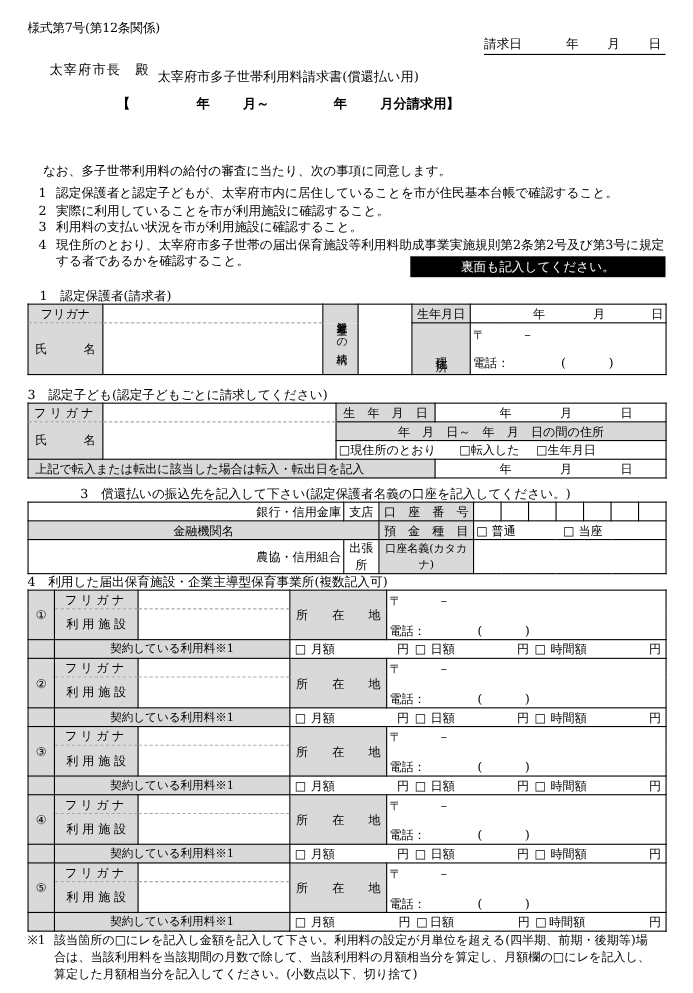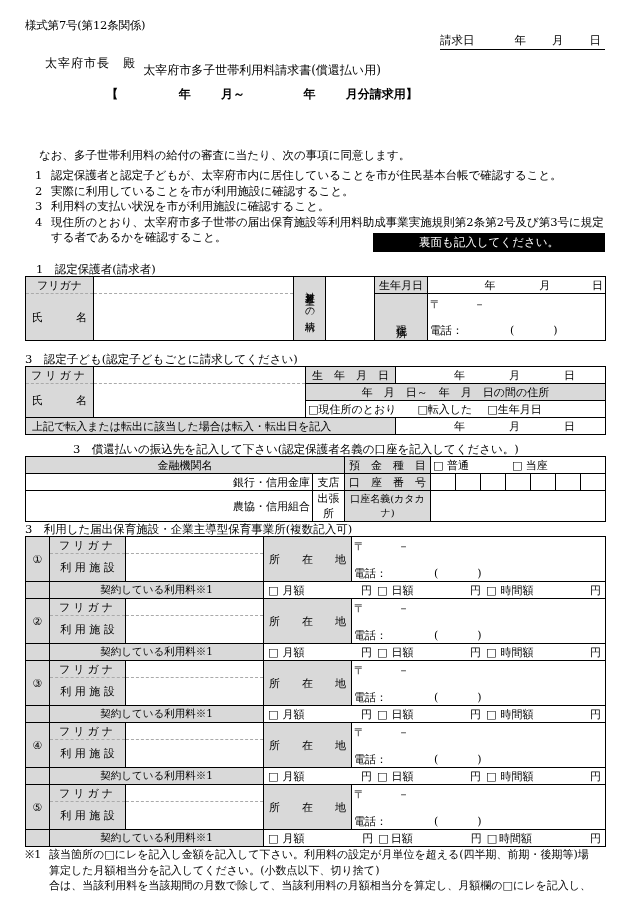--- a/index.html
+++ b/index.html
@@ -250,6 +250,20 @@
     </colgroup>
     <tbody>
         <tr>
+      <td class="rgt">
+        <span>銀行・信用金庫</span>
+      </td>
+      <td class="ctr">支店</td>
+      <td class="gr ctr">口　座　番　号</td>
+      <td></td>
+      <td></td>
+      <td></td>
+      <td></td>
+      <td></td>
+      <td></td>
+      <td></td>
+    </tr>
+    <tr>
       <td class="gr ctr" colspan="2">金融機関名</td>
       <td class="gr ctr">預　金　種　目</td>
       <td colspan="7">
@@ -262,20 +276,6 @@
     </tr>
     <tr>
       <td class="rgt">
-        <span>銀行・信用金庫</span>
-      </td>
-      <td class="ctr">支店</td>
-      <td class="gr ctr">口　座　番　号</td>
-      <td></td>
-      <td></td>
-      <td></td>
-      <td></td>
-      <td></td>
-      <td></td>
-      <td></td>
-    </tr>
-    <tr>
-      <td class="rgt">
         <span>農協・信用組合</span>
       </td>
       <td class="ctr">出張所</td>

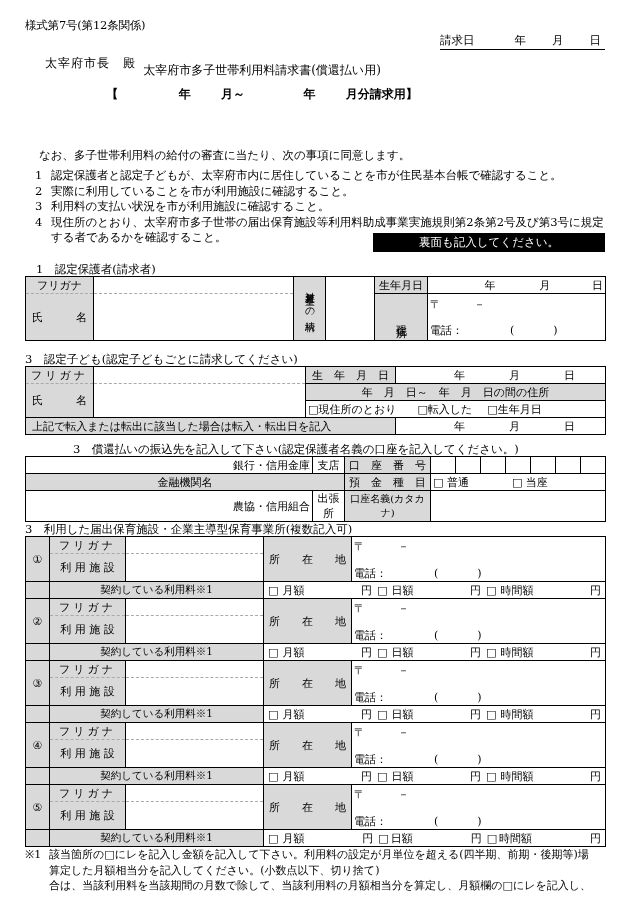--- a/index.html
+++ b/index.html
@@ -285,7 +285,7 @@
   </tbody>
     </table>
 
-  <div class="sec-h" style="left:25px;top:522px;">3　利用した届出保育施設・企業主導型保育事業所(複数記入可)</div>
+  <div class="sec-h" style="left:25px;top:522px;">4　利用した届出保育施設・企業主導型保育事業所(複数記入可)</div>
 
   <table class="frm" style="left:25px;top:536px;width:580px;">
     <colgroup>

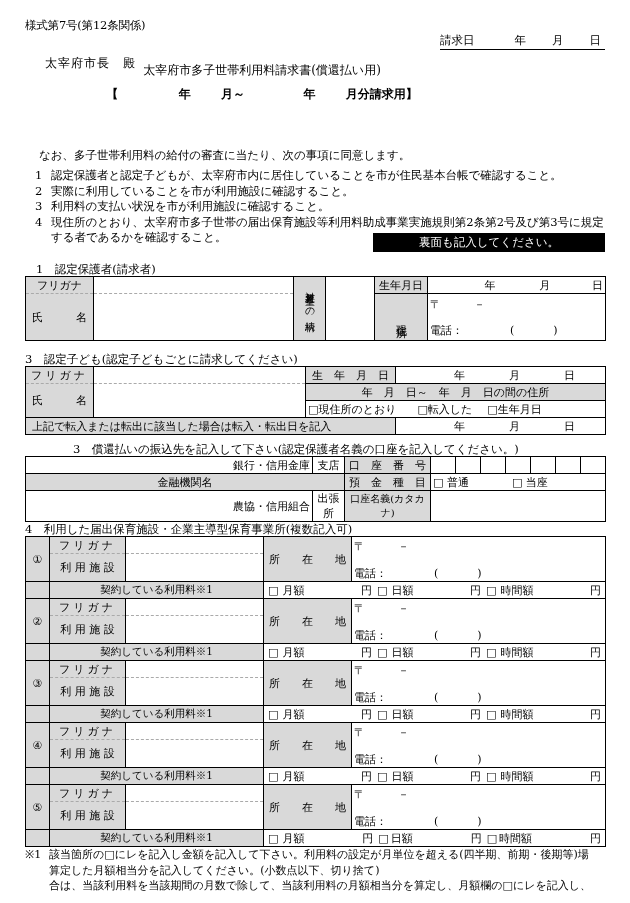--- a/index.html
+++ b/index.html
@@ -539,8 +539,8 @@
       <span class="fn">※1</span>
       <span class="ft">該当箇所の□にレを記入し金額を記入して下さい。利用料の設定が月単位を超える(四半期、前期・後期等)場</span>
     </div>
+    <div class="ind">合は、当該利用料を当該期間の月数で除して、当該利用料の月額相当分を算定し、月額欄の□にレを記入し、</div>
     <div class="ind">算定した月額相当分を記入してください。(小数点以下、切り捨て)</div>
-    <div class="ind">合は、当該利用料を当該期間の月数で除して、当該利用料の月額相当分を算定し、月額欄の□にレを記入し、</div>
   </div>
 
 </div>

